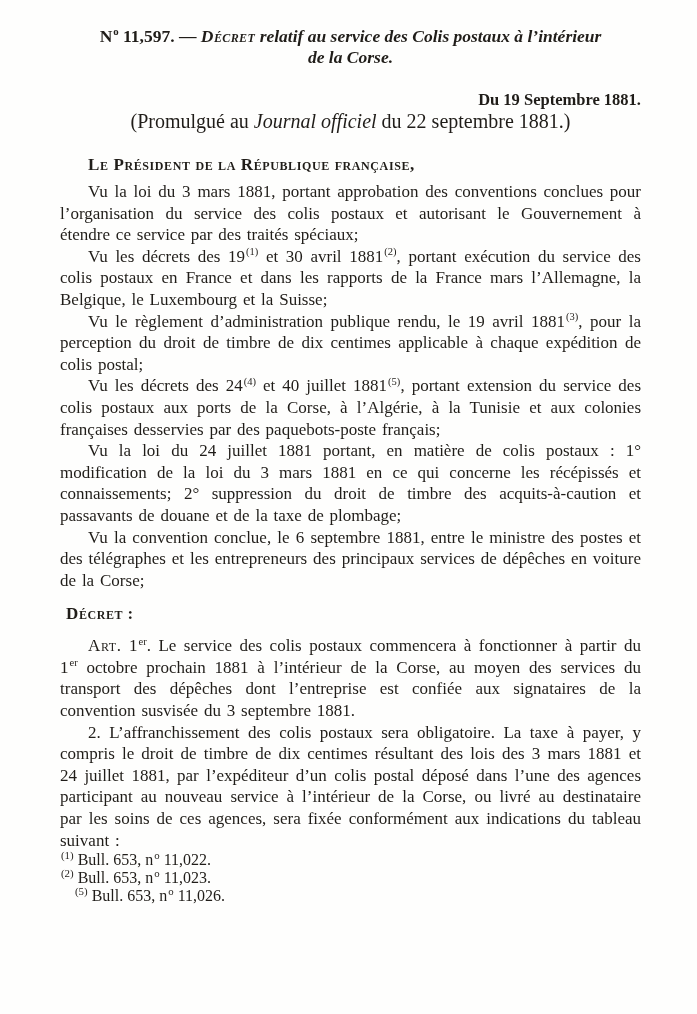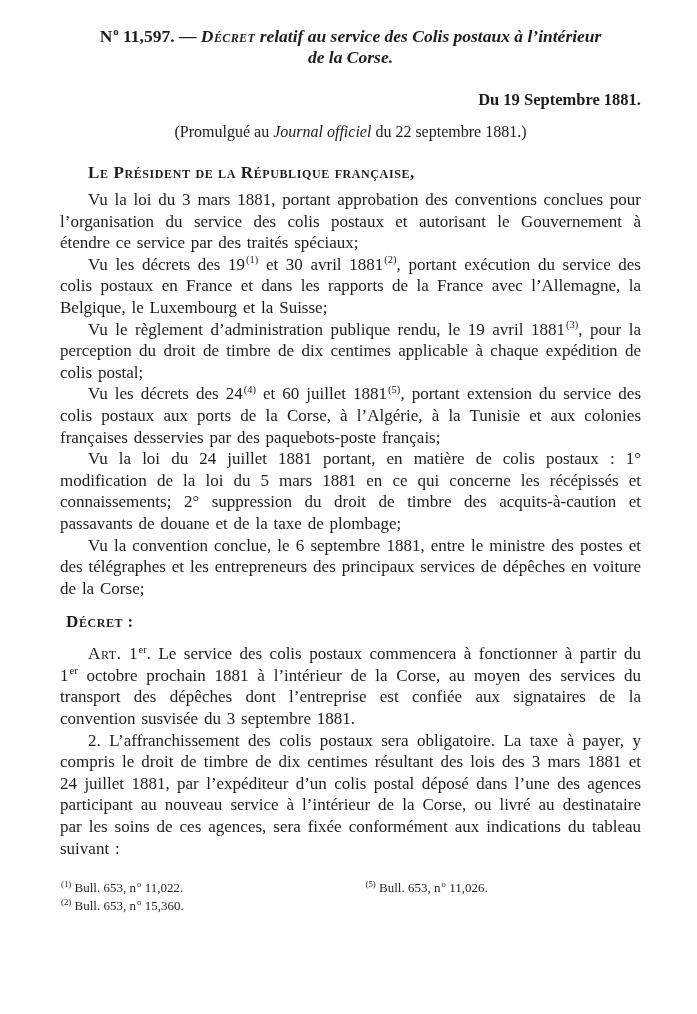--- a/index.html
+++ b/index.html
@@ -33,8 +33,8 @@
   }
 
   .promulg {
-    margin-top: 13px;
-    font-size: 16px;
+    margin-top: 0;
+    font-size: 20px;
     font-family: Liberation Serif, serif;
   }
 

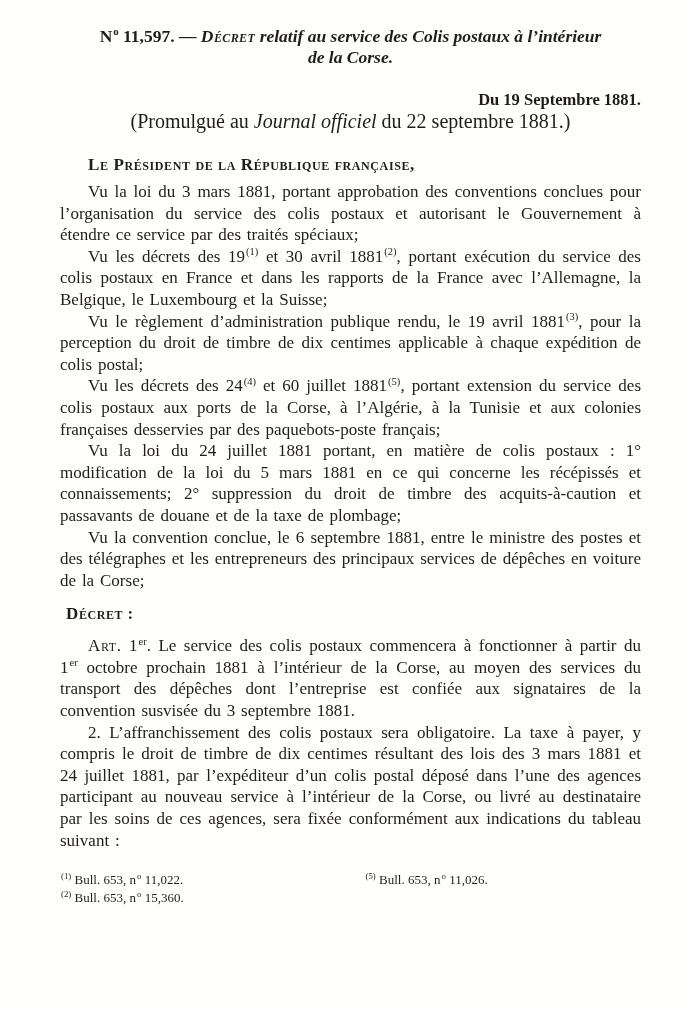--- a/index.html
+++ b/index.html
@@ -100,7 +100,7 @@
   <p class="salutation"><span class="sg-sc">Le Président de la République française</span><span class="sg-t">,</span></p>
 
   <p class="para"><span class="sg-t">Vu la loi du 3 mars 1881, portant approbation des conventions conclues pour l’organisation du service des colis postaux et autorisant le Gouvernement à étendre ce service par des traités spéciaux;</span></p>
-  <p class="para"><span class="sg-t">Vu les décrets des 19</span><sup class="sg-sup">(1)</sup><span class="sg-t"> et 30 avril 1881</span><sup class="sg-sup">(2)</sup><span class="sg-t">, portant exécution du service des colis postaux en France et dans les rapports de la France avec l’Allemagne, la Belgique, le Luxembourg et la Suisse;</span></p>
+  <p class="para"><span class="sg-t">Vu les décrets des 19</span><sup class="sg-sup">(1)</sup><span class="sg-t"> et 30 avril 1881</span><sup class="sg-sup">(2)</sup><span class="sg-t">, portant exécution du service des colis postaux en France et dans les rapports de la France mars l’Allemagne, la Belgique, le Luxembourg et la Suisse;</span></p>
   <p class="para"><span class="sg-t">Vu le règlement d’administration publique rendu, le 19 avril 1881</span><sup class="sg-sup">(3)</sup><span class="sg-t">, pour la perception du droit de timbre de dix centimes applicable à chaque expédition de colis postal;</span></p>
   <p class="para"><span class="sg-t">Vu les décrets des 24</span><sup class="sg-sup">(4)</sup><span class="sg-t"> et 60 juillet 1881</span><sup class="sg-sup">(5)</sup><span class="sg-t">, portant extension du service des colis postaux aux ports de la Corse, à l’Algérie, à la Tunisie et aux colonies françaises desservies par des paquebots-poste français;</span></p>
   <p class="para"><span class="sg-t">Vu la loi du 24 juillet 1881 portant, en matière de colis postaux : 1° modification de la loi du 5 mars 1881 en ce qui concerne les récépissés et connaissements; 2° suppression du droit de timbre des acquits-à-caution et passavants de douane et de la taxe de plombage;</span></p>

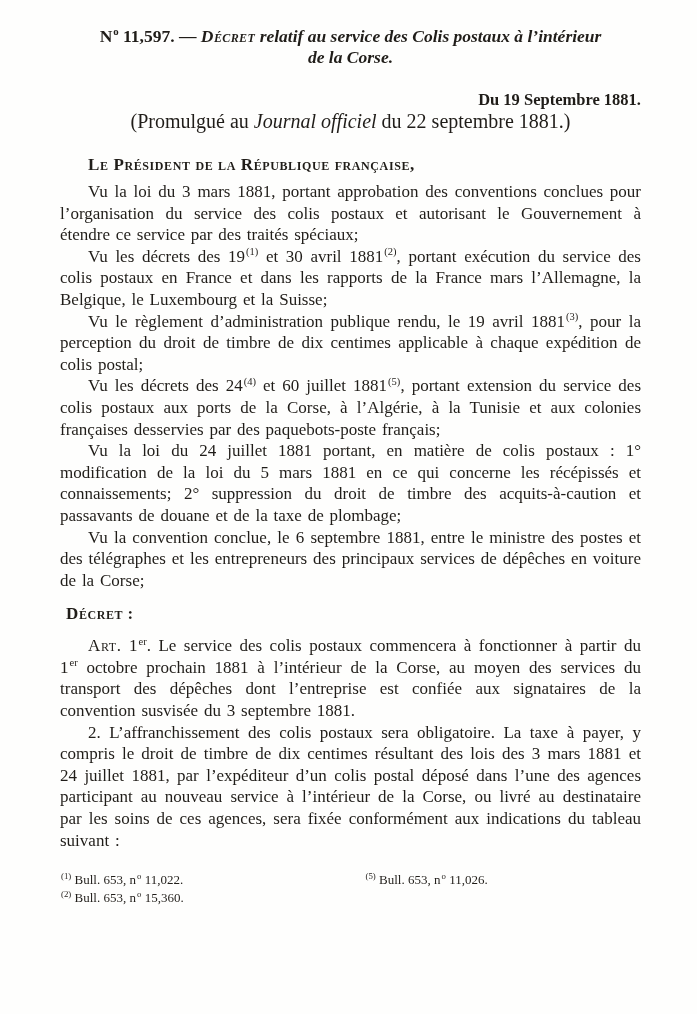--- a/index.html
+++ b/index.html
@@ -102,7 +102,7 @@
   <p class="para"><span class="sg-t">Vu la loi du 3 mars 1881, portant approbation des conventions conclues pour l’organisation du service des colis postaux et autorisant le Gouvernement à étendre ce service par des traités spéciaux;</span></p>
   <p class="para"><span class="sg-t">Vu les décrets des 19</span><sup class="sg-sup">(1)</sup><span class="sg-t"> et 30 avril 1881</span><sup class="sg-sup">(2)</sup><span class="sg-t">, portant exécution du service des colis postaux en France et dans les rapports de la France mars l’Allemagne, la Belgique, le Luxembourg et la Suisse;</span></p>
   <p class="para"><span class="sg-t">Vu le règlement d’administration publique rendu, le 19 avril 1881</span><sup class="sg-sup">(3)</sup><span class="sg-t">, pour la perception du droit de timbre de dix centimes applicable à chaque expédition de colis postal;</span></p>
-  <p class="para"><span class="sg-t">Vu les décrets des 24</span><sup class="sg-sup">(4)</sup><span class="sg-t"> et 60 juillet 1881</span><sup class="sg-sup">(5)</sup><span class="sg-t">, portant extension du service des colis postaux aux ports de la Corse, à l’Algérie, à la Tunisie et aux colonies françaises desservies par des paquebots-poste français;</span></p>
+  <p class="para"><span class="sg-t">Vu les décrets des 24</span><sup class="sg-sup">(4)</sup><span class="sg-t"> et 40 juillet 1881</span><sup class="sg-sup">(5)</sup><span class="sg-t">, portant extension du service des colis postaux aux ports de la Corse, à l’Algérie, à la Tunisie et aux colonies françaises desservies par des paquebots-poste français;</span></p>
   <p class="para"><span class="sg-t">Vu la loi du 24 juillet 1881 portant, en matière de colis postaux : 1° modification de la loi du 5 mars 1881 en ce qui concerne les récépissés et connaissements; 2° suppression du droit de timbre des acquits-à-caution et passavants de douane et de la taxe de plombage;</span></p>
   <p class="para"><span class="sg-t">Vu la convention conclue, le 6 septembre 1881, entre le ministre des postes et des télégraphes et les entrepreneurs des principaux services de dépêches en voiture de la Corse;</span></p>
 

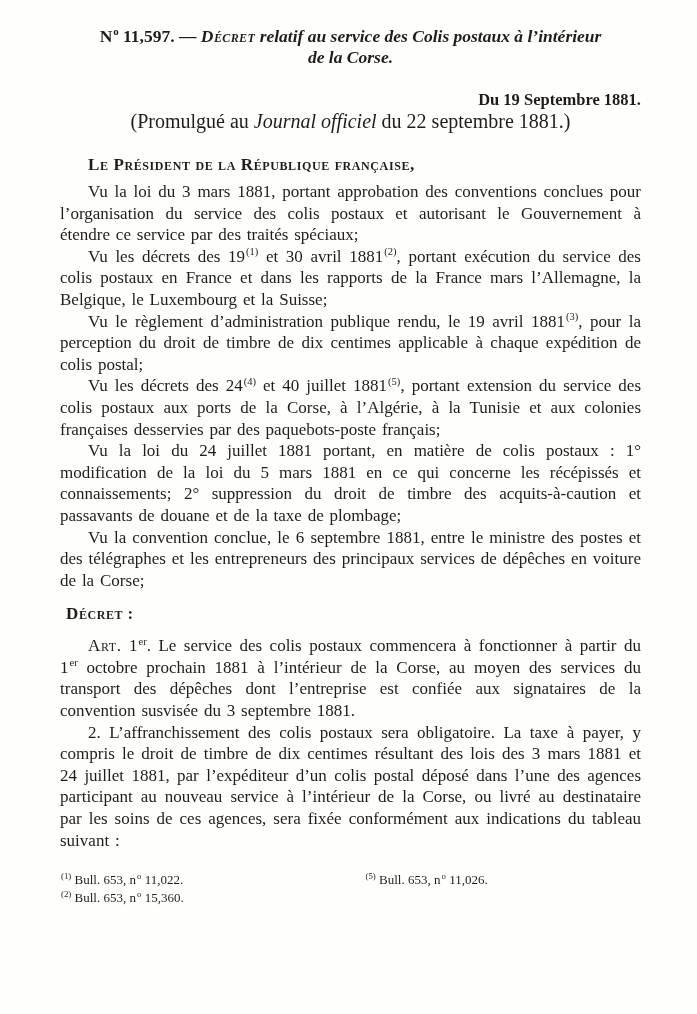--- a/index.html
+++ b/index.html
@@ -103,7 +103,7 @@
   <p class="para"><span class="sg-t">Vu les décrets des 19</span><sup class="sg-sup">(1)</sup><span class="sg-t"> et 30 avril 1881</span><sup class="sg-sup">(2)</sup><span class="sg-t">, portant exécution du service des colis postaux en France et dans les rapports de la France mars l’Allemagne, la Belgique, le Luxembourg et la Suisse;</span></p>
   <p class="para"><span class="sg-t">Vu le règlement d’administration publique rendu, le 19 avril 1881</span><sup class="sg-sup">(3)</sup><span class="sg-t">, pour la perception du droit de timbre de dix centimes applicable à chaque expédition de colis postal;</span></p>
   <p class="para"><span class="sg-t">Vu les décrets des 24</span><sup class="sg-sup">(4)</sup><span class="sg-t"> et 40 juillet 1881</span><sup class="sg-sup">(5)</sup><span class="sg-t">, portant extension du service des colis postaux aux ports de la Corse, à l’Algérie, à la Tunisie et aux colonies françaises desservies par des paquebots-poste français;</span></p>
-  <p class="para"><span class="sg-t">Vu la loi du 24 juillet 1881 portant, en matière de colis postaux : 1° modification de la loi du 5 mars 1881 en ce qui concerne les récépissés et connaissements; 2° suppression du droit de timbre des acquits-à-caution et passavants de douane et de la taxe de plombage;</span></p>
+  <p class="para"><span class="sg-t">Vu la loi du 24 juillet 1881 portant, en matière de colis postaux : 1° modification de la loi du 3 mars 1881 en ce qui concerne les récépissés et connaissements; 2° suppression du droit de timbre des acquits-à-caution et passavants de douane et de la taxe de plombage;</span></p>
   <p class="para"><span class="sg-t">Vu la convention conclue, le 6 septembre 1881, entre le ministre des postes et des télégraphes et les entrepreneurs des principaux services de dépêches en voiture de la Corse;</span></p>
 
   <p class="decree-word"><span class="sg-sc">Décret</span><span class="sg-t"> :</span></p>

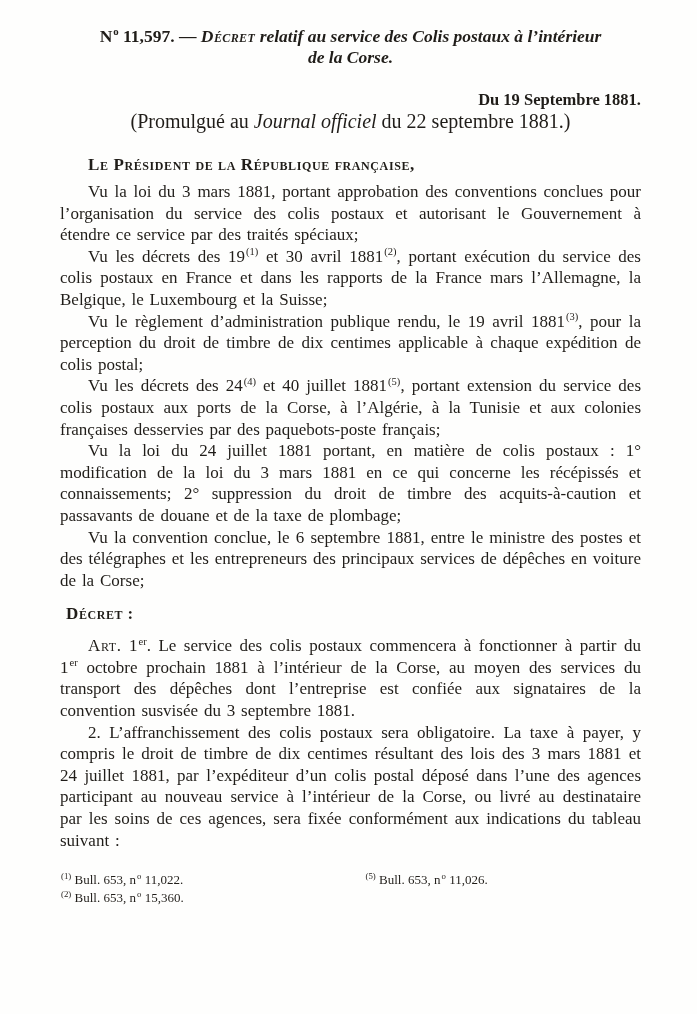--- a/index.html
+++ b/index.html
@@ -74,9 +74,9 @@
 
   .footnotes {
     display: flex;
-    margin-top: 20px;
-    font-size: 13px;
+    font-size: 16px;
     line-height: 18px;
+    flex-direction: column;
   }
   .fn-col { width: 50%; }
   .fn-col.right { padding-left: 14px; }

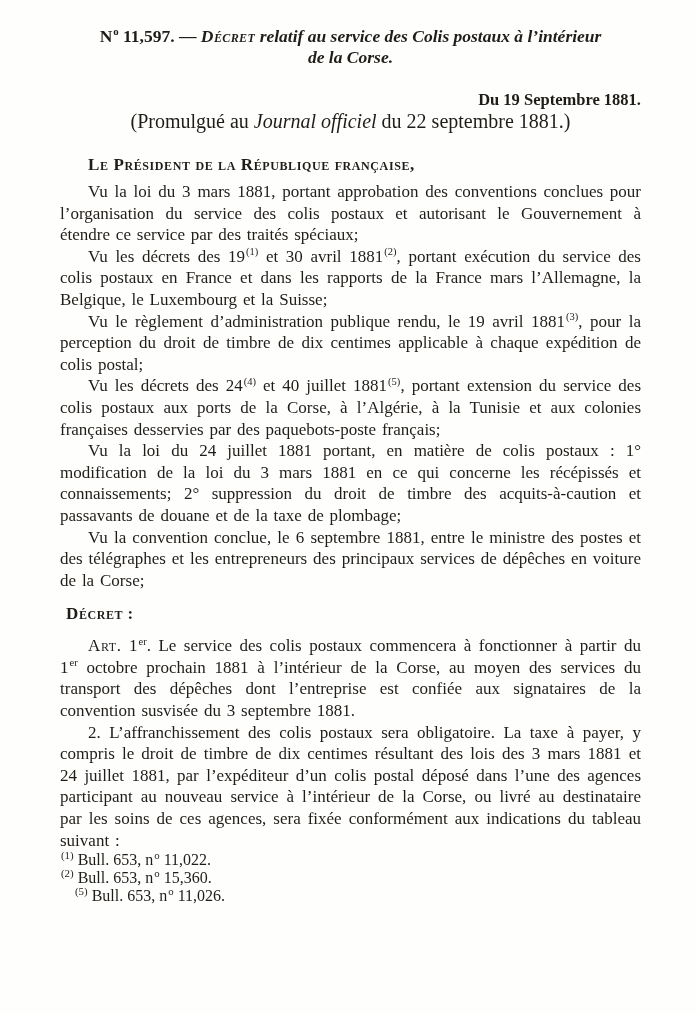--- a/index.html
+++ b/index.html
@@ -114,7 +114,7 @@
   <div class="footnotes">
     <div class="fn-col left">
       <div class="fn"><sup class="sg-sup">(1)</sup><span class="sg-t"> Bull. 653, n</span><sup class="sg-sup">o</sup><span class="sg-t"> 11,022.</span></div>
-      <div class="fn"><sup class="sg-sup">(2)</sup><span class="sg-t"> Bull. 653, n</span><sup class="sg-sup">o</sup><span class="sg-t"> 15,360.</span></div>
+      <div class="fn"><sup class="sg-sup">(2)</sup><span class="sg-t"> Bull. 653, n</span><sup class="sg-sup">o</sup><span class="sg-t"> 11,023.</span></div>
     </div>
     <div class="fn-col right">
       <div class="fn"><sup class="sg-sup">(5)</sup><span class="sg-t"> Bull. 653, n</span><sup class="sg-sup">o</sup><span class="sg-t"> 11,026.</span></div>

